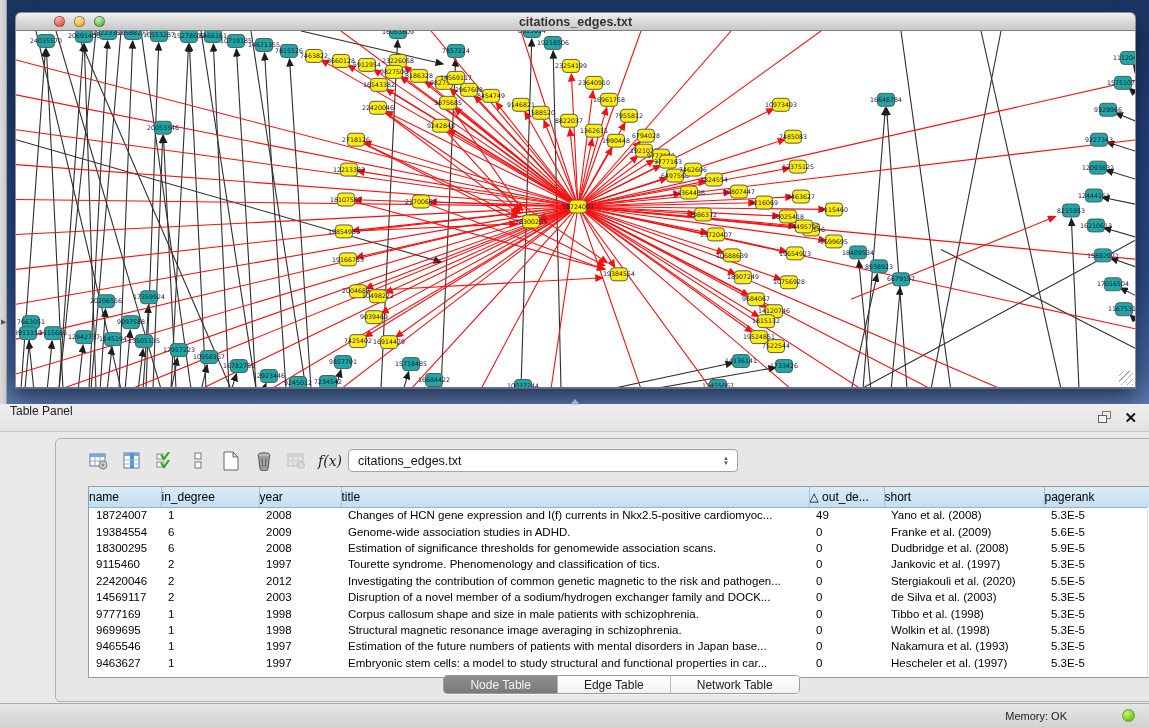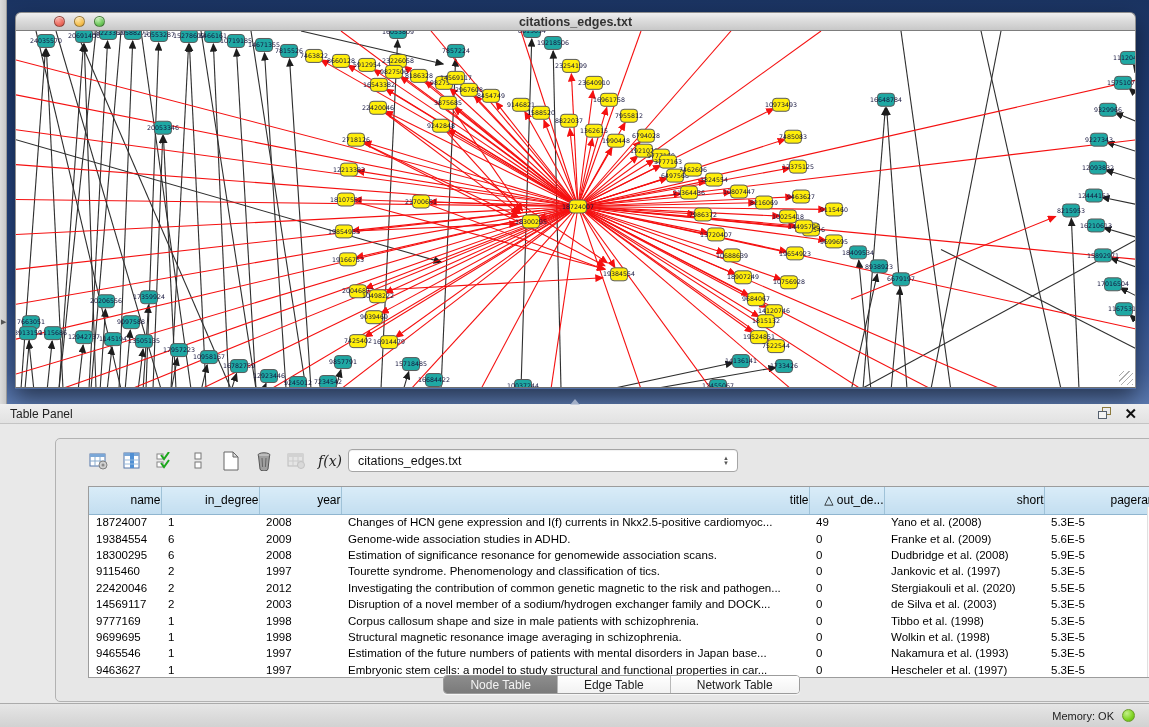--- a/index.html
+++ b/index.html
@@ -35,9 +35,9 @@
     background:repeating-linear-gradient(135deg,transparent 0 3px,#9a9a9a 3px 4px); opacity:.8; }
 
   
-  .panel-header { position:absolute; left:0; top:404px; width:1149px; height:20px;
+  .panel-header { position:absolute; left:0; top:404px; width:1149px; height:28px;
     background:linear-gradient(180deg,#efefef,#e2e2e2); border-bottom:1px solid #c4c4c4;
-    display:flex; align-items:center; }
+    display:flex; }
   .panel-title { font-size:12px; color:#222; margin-left:10px; }
   .panel-header-icons { margin-left:auto; display:flex; align-items:center; gap:12px; margin-right:12px; }
   .float-icon { position:relative; width:14px; height:13px; }

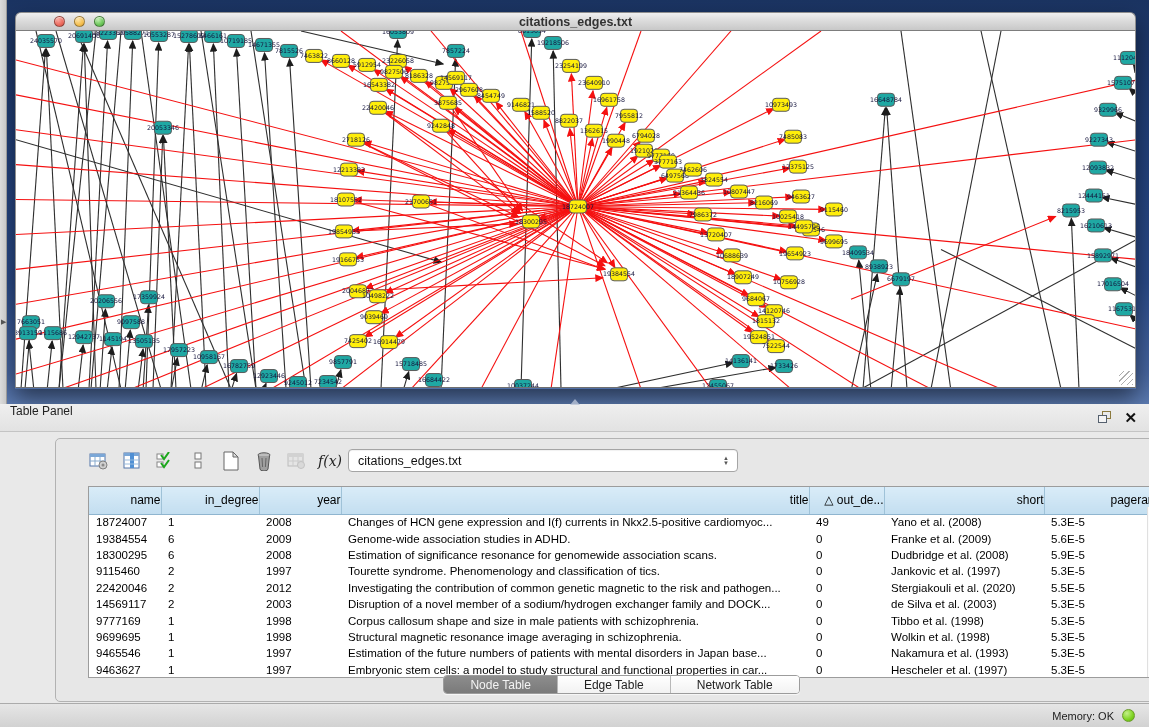--- a/index.html
+++ b/index.html
@@ -64,7 +64,7 @@
   .tablewrap { position:absolute; left:32px; top:47px; width:1073px; height:192px; background:#fff;
     border:1px solid #9c9c9c; overflow:hidden; }
   table.grid { border-collapse:collapse; table-layout:fixed; width:1072px; font-size:11.5px; color:#000; }
-  table.grid th { height:27px; font-weight:normal; font-size:12px; text-align:right;
+  table.grid th { height:20px; font-weight:normal; font-size:12px; text-align:left;
     background:linear-gradient(180deg,#d9ecf8,#c3def0); border-right:1px solid #9fc2d8;
     border-bottom:1px solid #8fb5cf; overflow:hidden; white-space:nowrap; }
   table.grid th:first-child { border-left:none; }

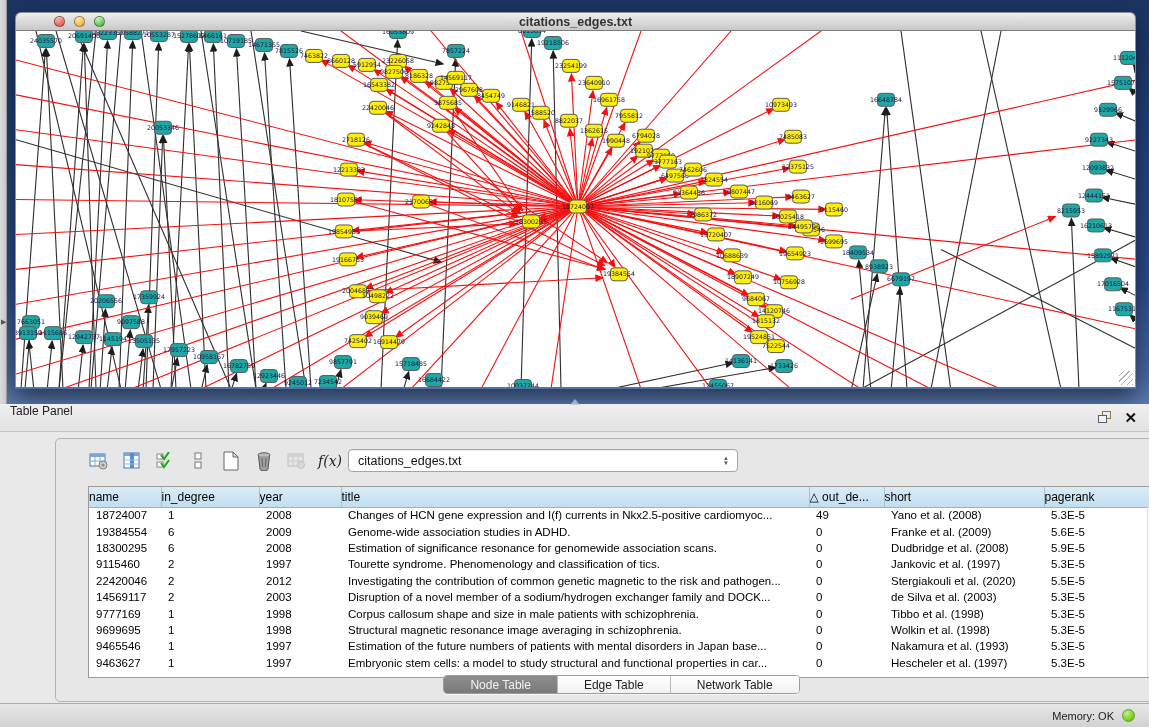--- a/index.html
+++ b/index.html
@@ -923,7 +923,7 @@
                 <td>18300295</td>
                 <td>6</td>
                 <td>2008</td>
-                <td>Estimation of significance resonance for genomewide association scans.</td>
+                <td>Estimation of significance thresholds for genomewide association scans.</td>
                 <td>0</td>
                 <td>Dudbridge et al. (2008)</td>
                 <td>5.9E-5</td>

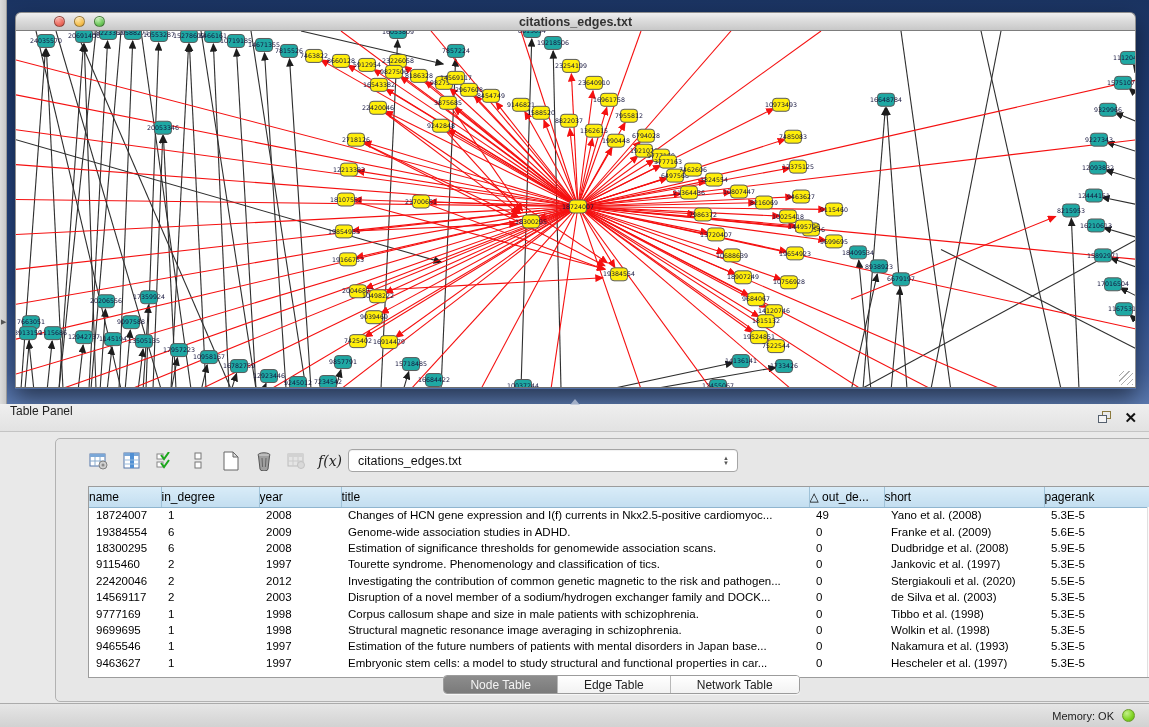--- a/index.html
+++ b/index.html
@@ -86,7 +86,7 @@
   
   .statusbar { position:absolute; left:0; top:703px; width:1149px; height:24px;
     background:linear-gradient(180deg,#e6e6e6,#d2d2d2); border-top:1px solid #ababab;
-    display:flex; align-items:center; justify-content:flex-end; }
+    display:flex; align-items:center; justify-content:flex-end;gap:47px; }
   .mem-label { font-size:11px; color:#222; margin-right:8px; }
   .mem-dot { width:13px; height:13px; border-radius:50%; margin-right:14px;
     background:radial-gradient(circle at 35% 30%,#c4f08a,#7ed321 60%,#59a816); border:1px solid #6b9c2a; }

